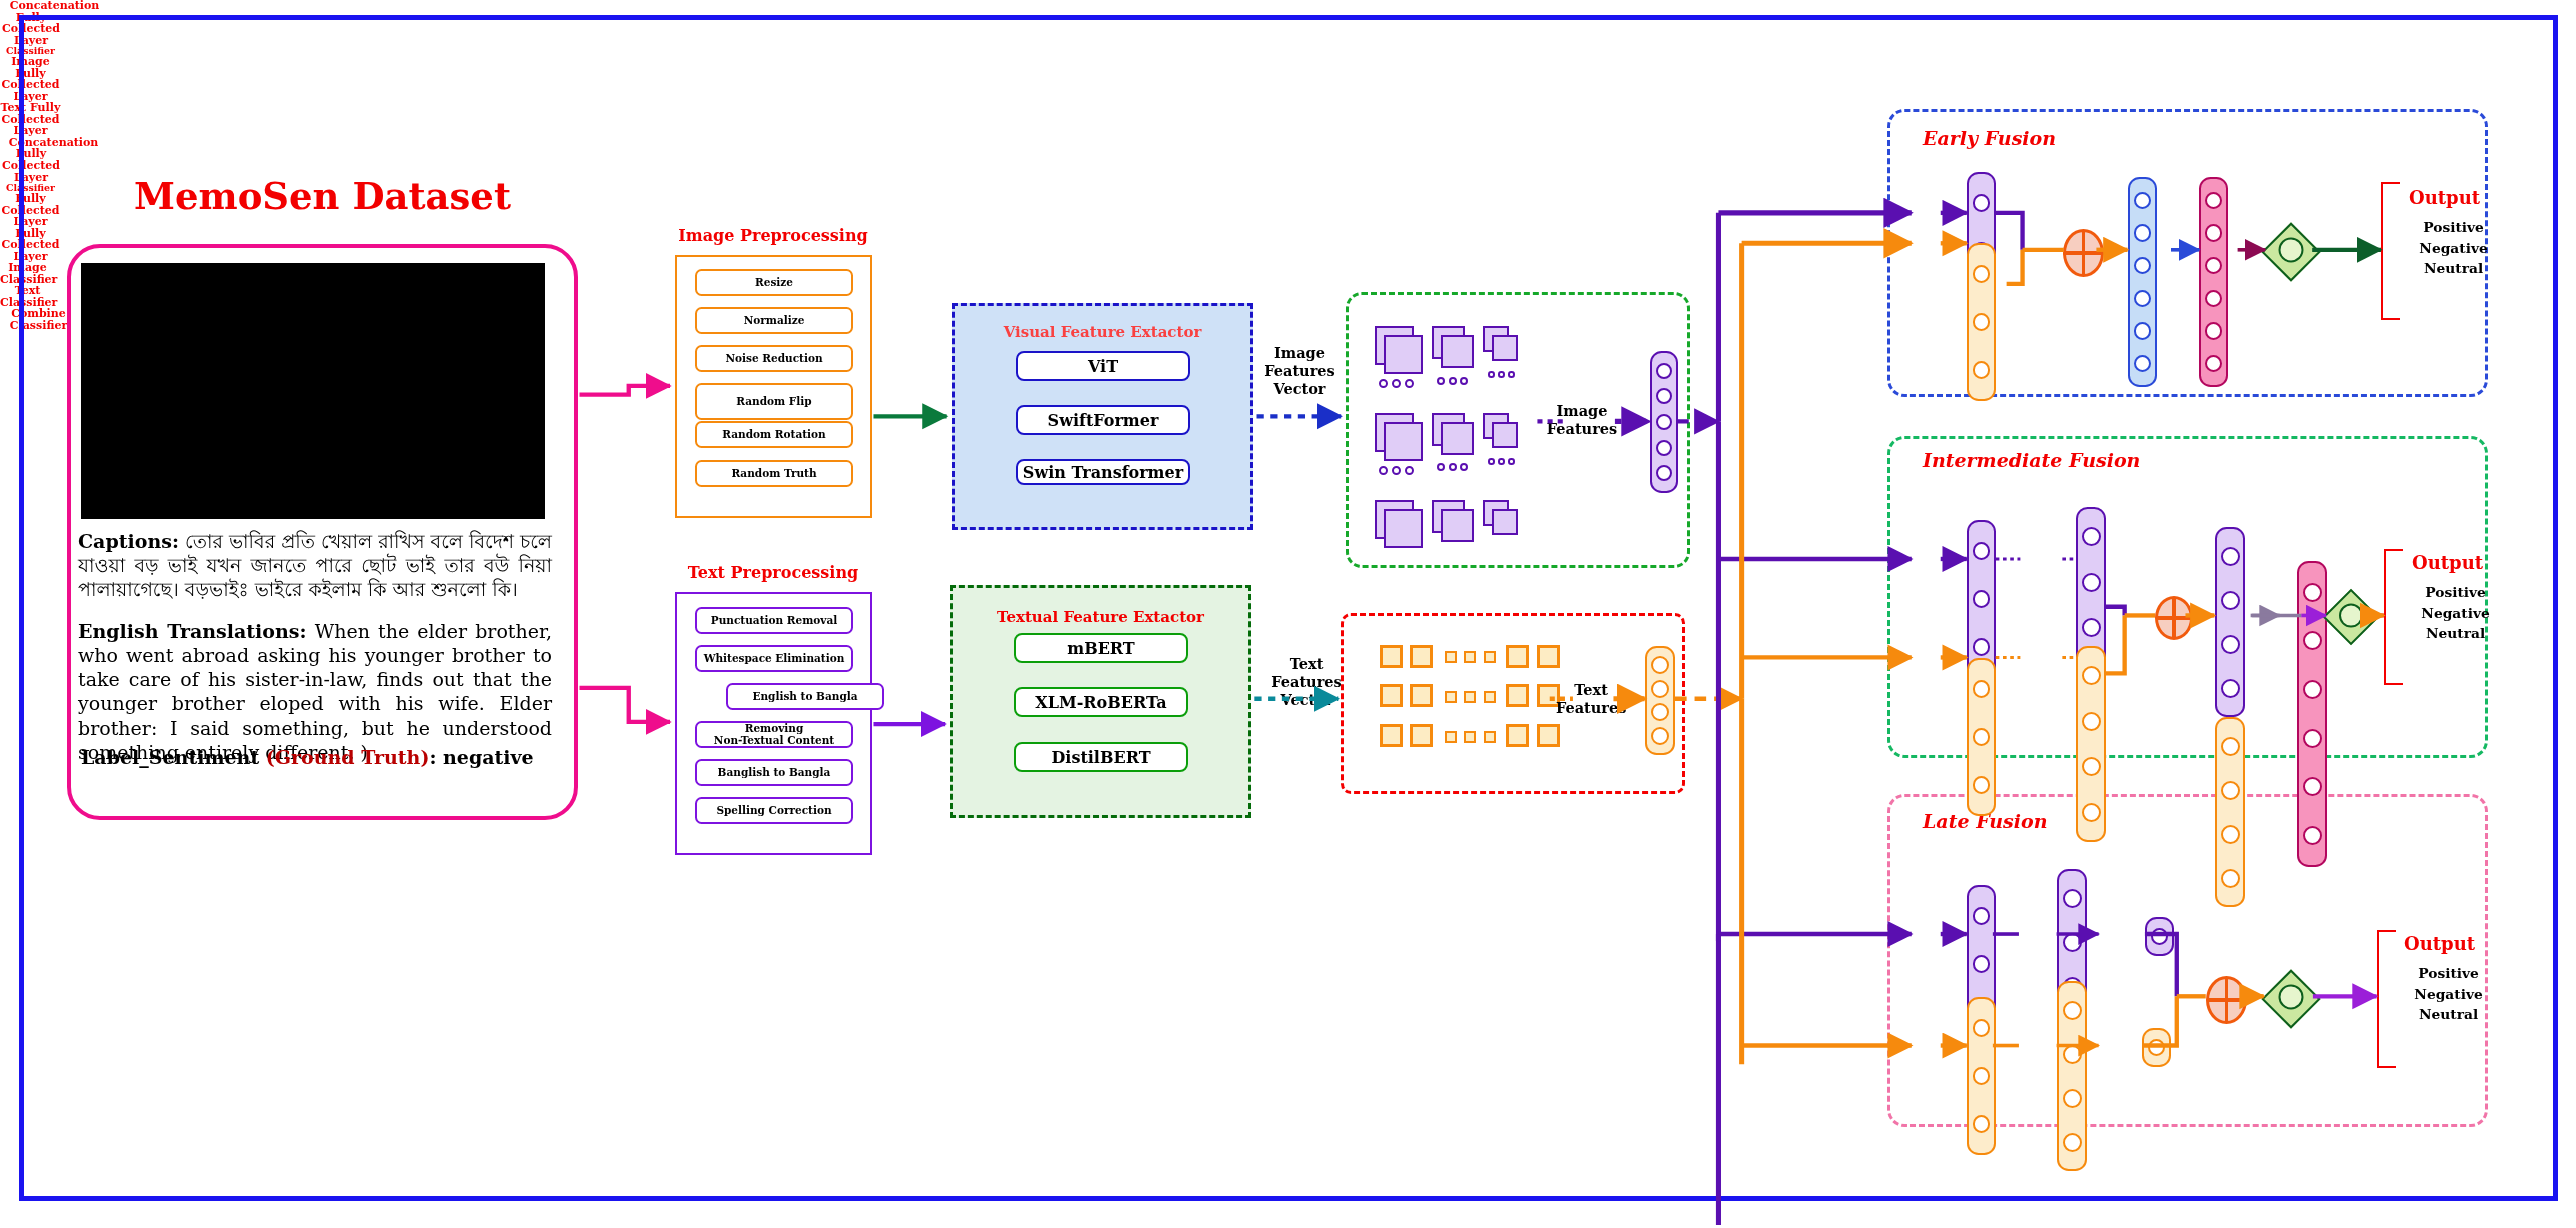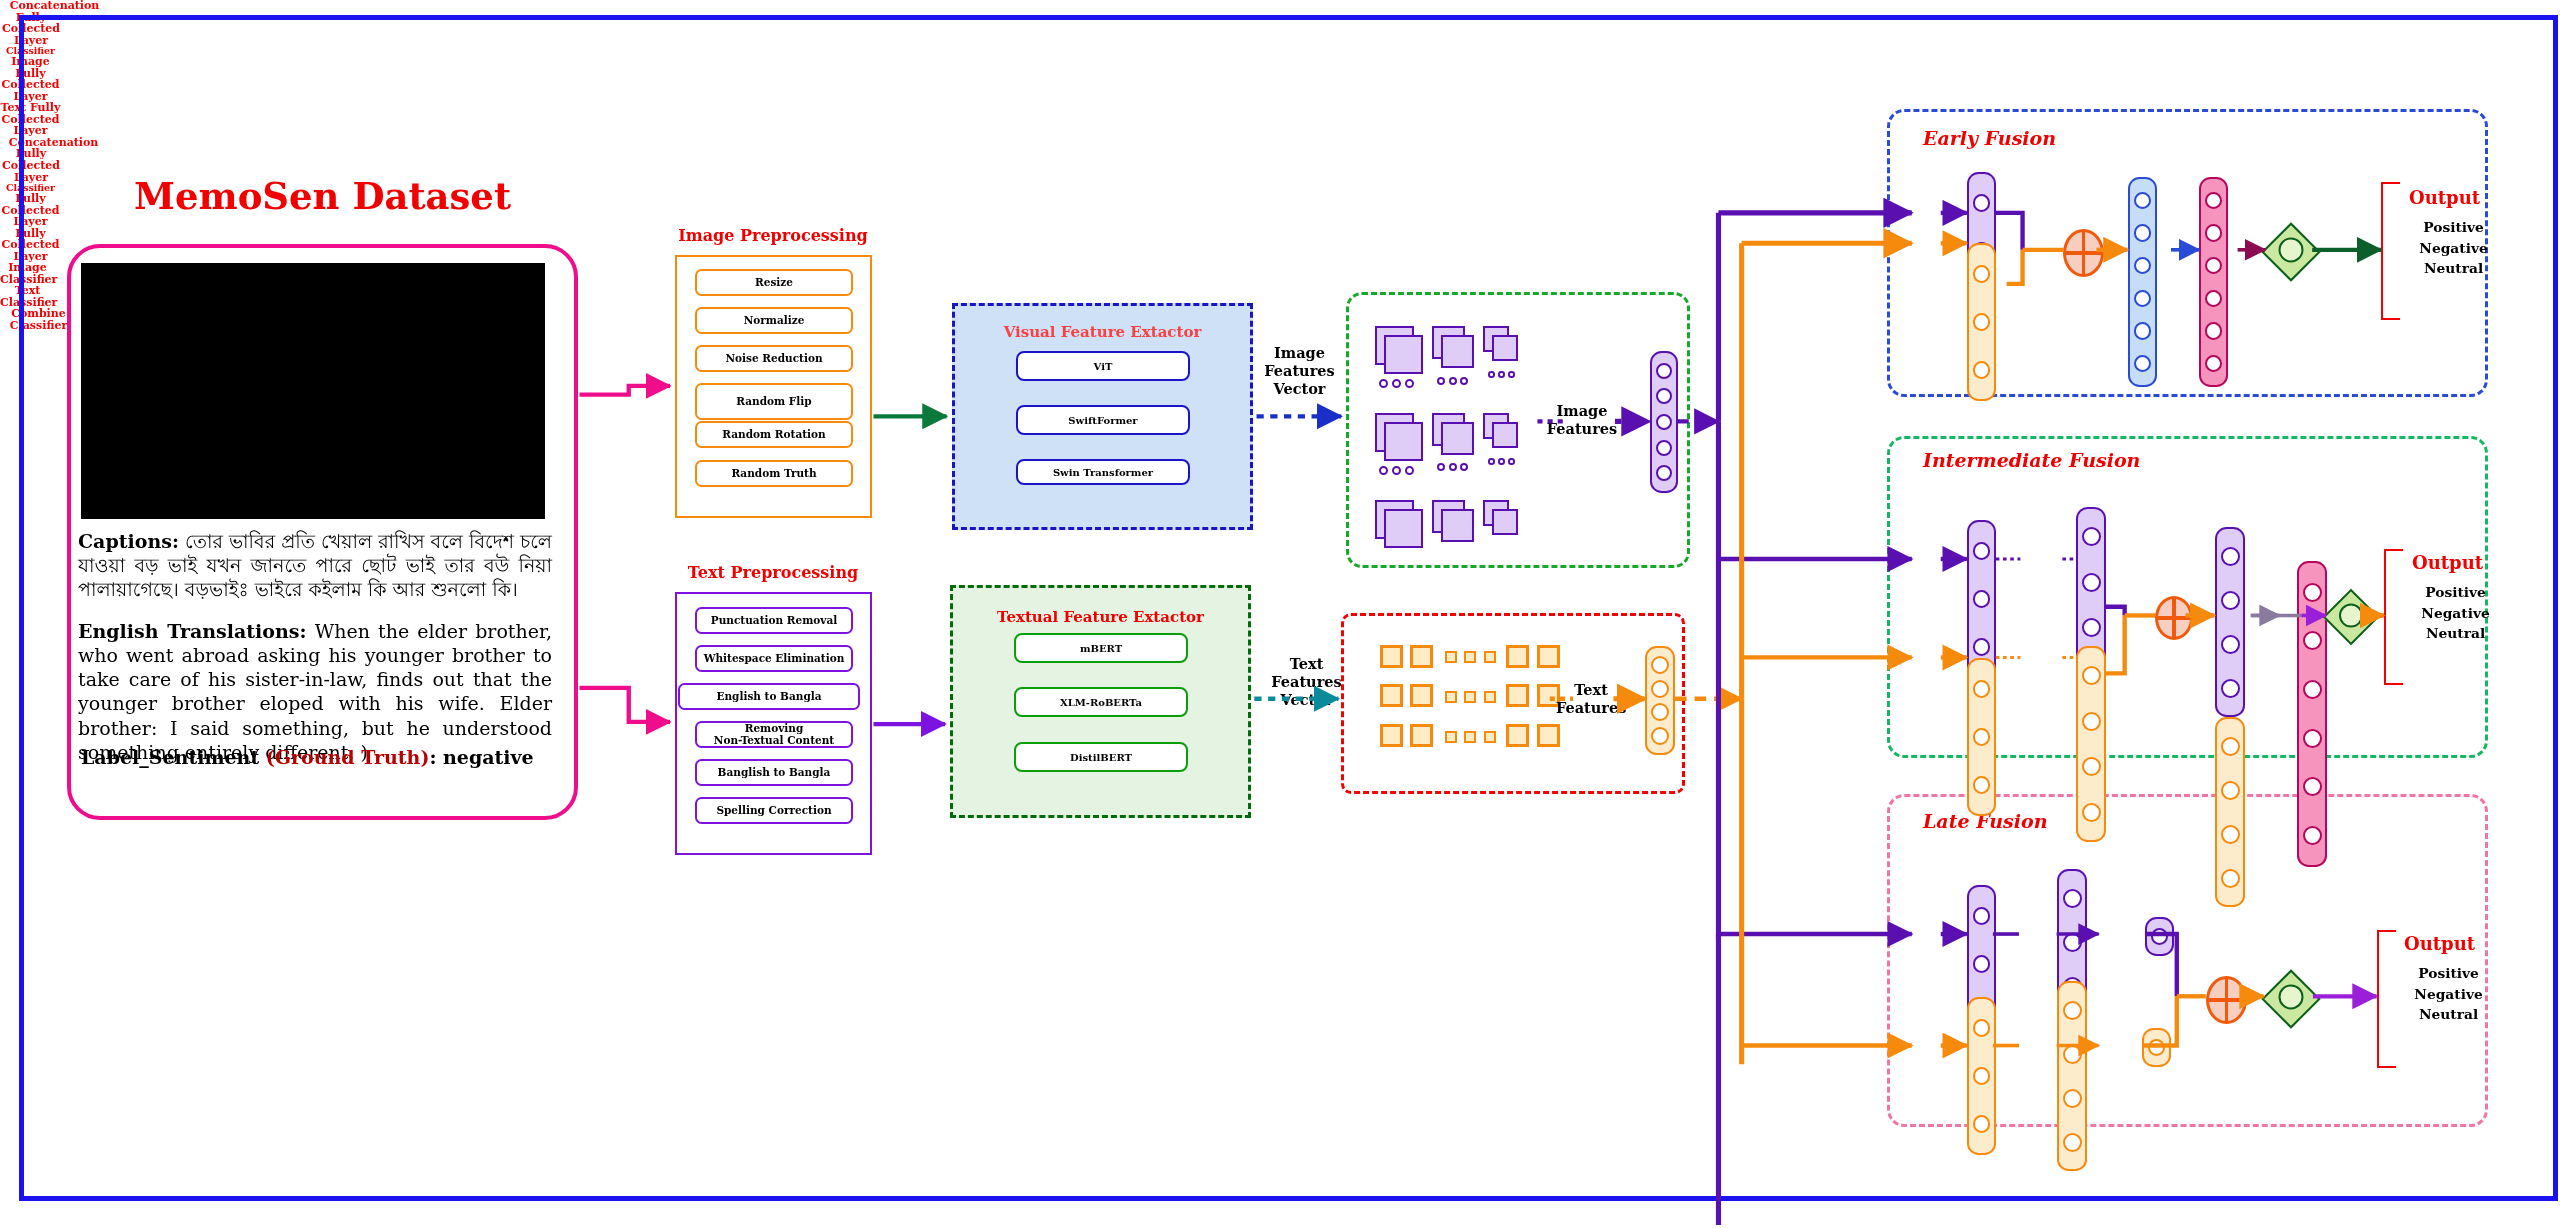--- a/index.html
+++ b/index.html
@@ -43,7 +43,7 @@
   #txt-fx-title{left:950px;top:608px;width:301px;font-size:15px;}
   .fx-chip{position:absolute;box-sizing:border-box;background:#fff;border-radius:8px;
            display:flex;align-items:center;justify-content:center;
-           font-family:"DejaVu Serif",serif;font-weight:bold;font-size:10px;color:#000;}
+           font-family:"DejaVu Serif",serif;font-weight:bold;font-size:16px;color:#000;}
   .chip-navy{border:2.9px solid #1a13c8;}
   .chip-green{border:2.9px solid #0a9e0a;}
   

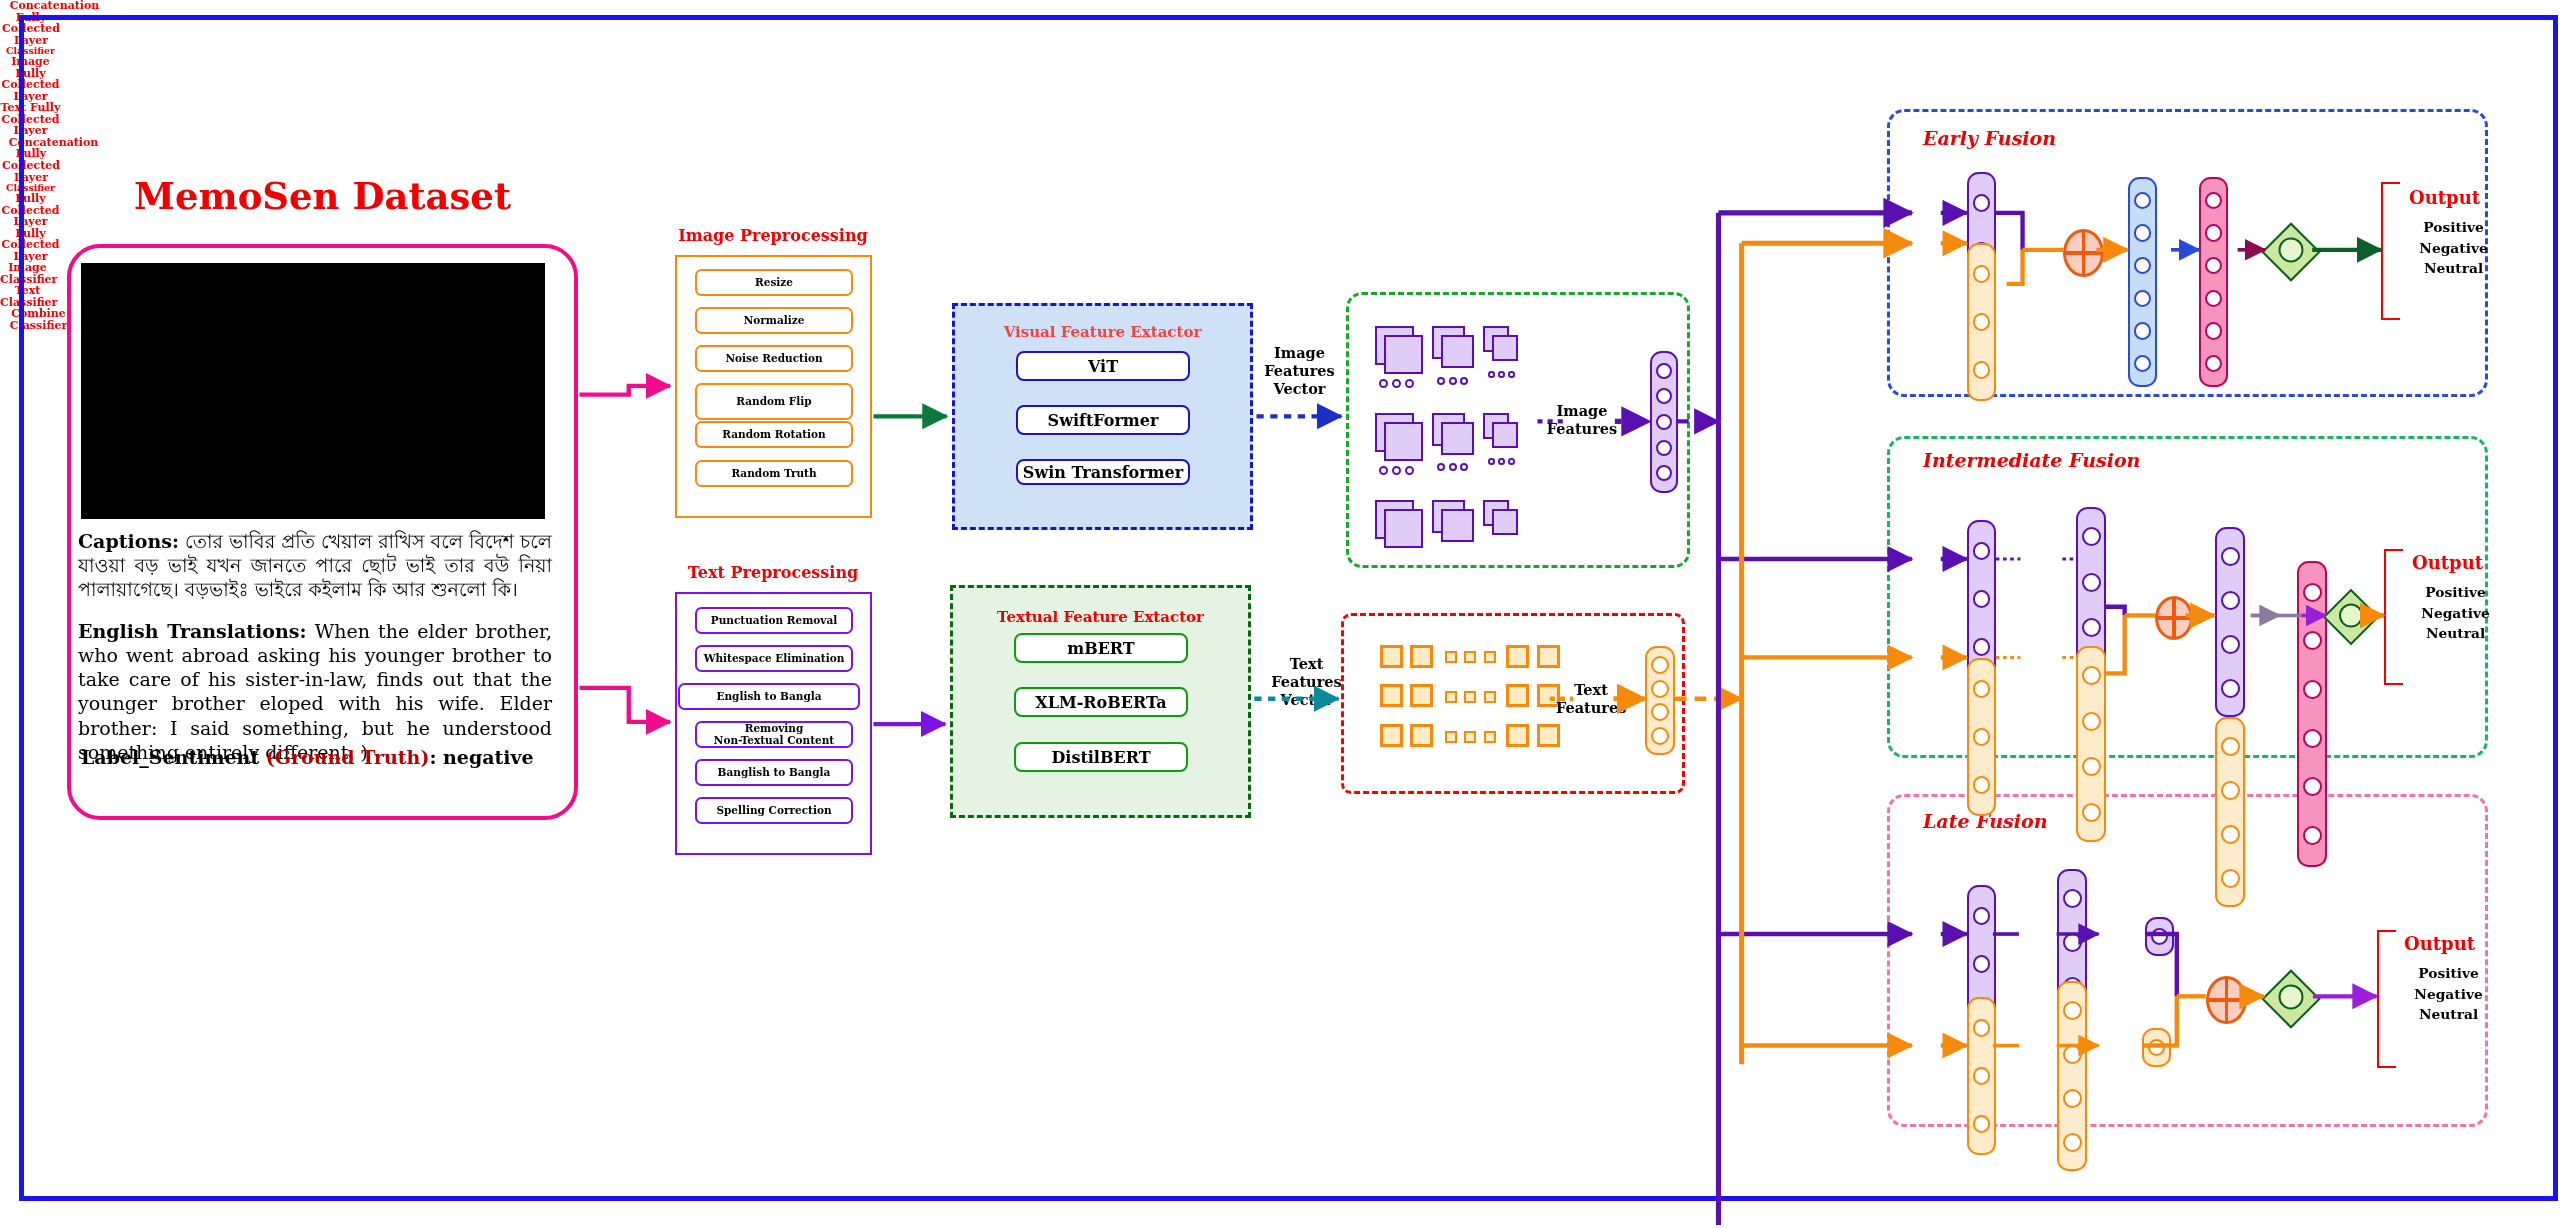--- a/index.html
+++ b/index.html
@@ -148,7 +148,7 @@
     <div class="pp-chip chip-orange" style="left:695px;top:460px;width:158px;height:27px;">Random Truth</div>
     <div class="pp-chip chip-purple" style="left:695px;top:607px;width:158px;height:27px;">Punctuation Removal</div>
     <div class="pp-chip chip-purple" style="left:695px;top:645px;width:158px;height:27px;">Whitespace Elimination</div>
-    <div class="pp-chip chip-purple" style="left:678px;top:683px;width:182px;height:27px;">English to Bangla</div>
+    <div class="pp-chip chip-purple" style="left:726px;top:683px;width:158px;height:27px;">English to Bangla</div>
     <div class="pp-chip chip-purple" style="left:695px;top:721px;width:158px;height:27px;">Removing<br>Non-Textual Content</div>
     <div class="pp-chip chip-purple" style="left:695px;top:759px;width:158px;height:27px;">Banglish to Bangla</div>
     <div class="pp-chip chip-purple" style="left:695px;top:797px;width:158px;height:27px;">Spelling Correction</div>

